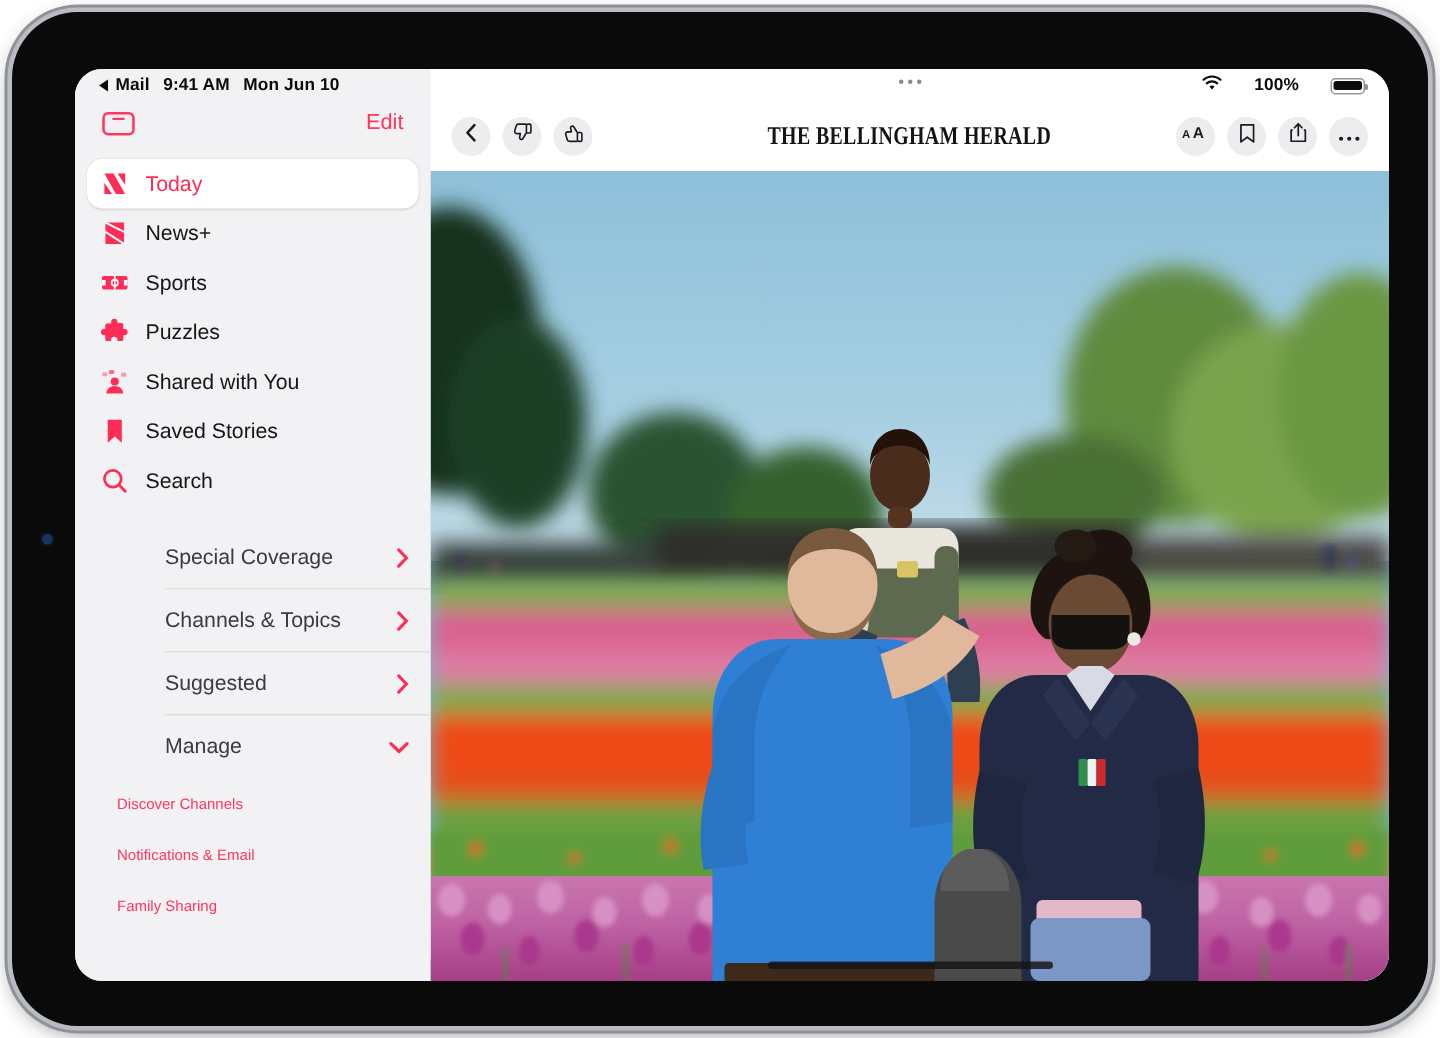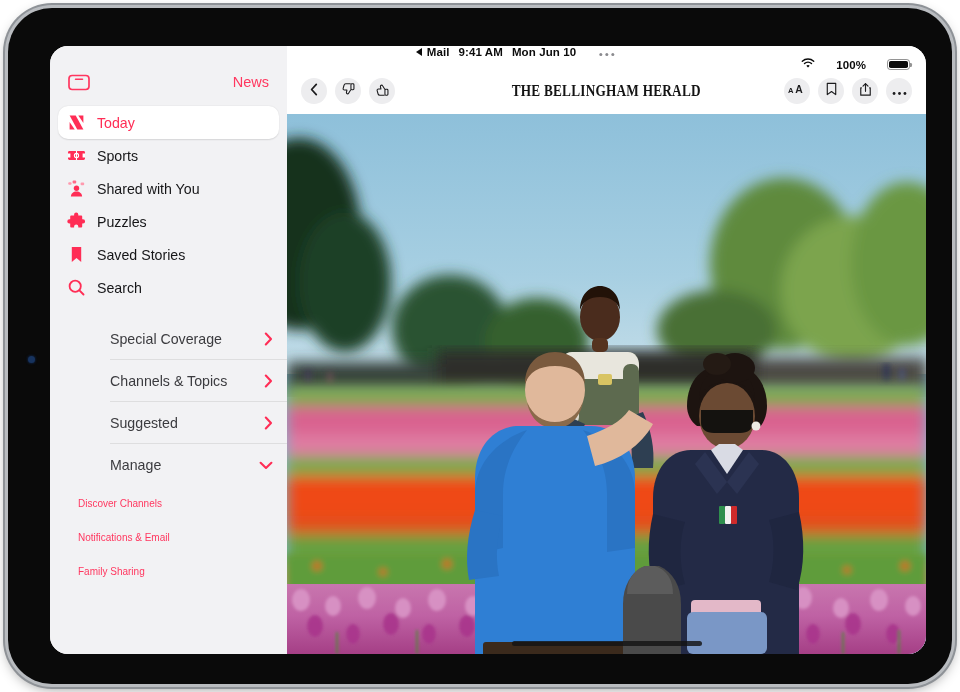--- a/index.html
+++ b/index.html
@@ -47,7 +47,6 @@
     letter-spacing: .1px;
     z-index: 40;
     pointer-events: none;
-    flex-direction: column;
   }
   #sb-left { display: flex; align-items: center; gap: 5px; margin-left: 16px; }
   .sb-back-tri {

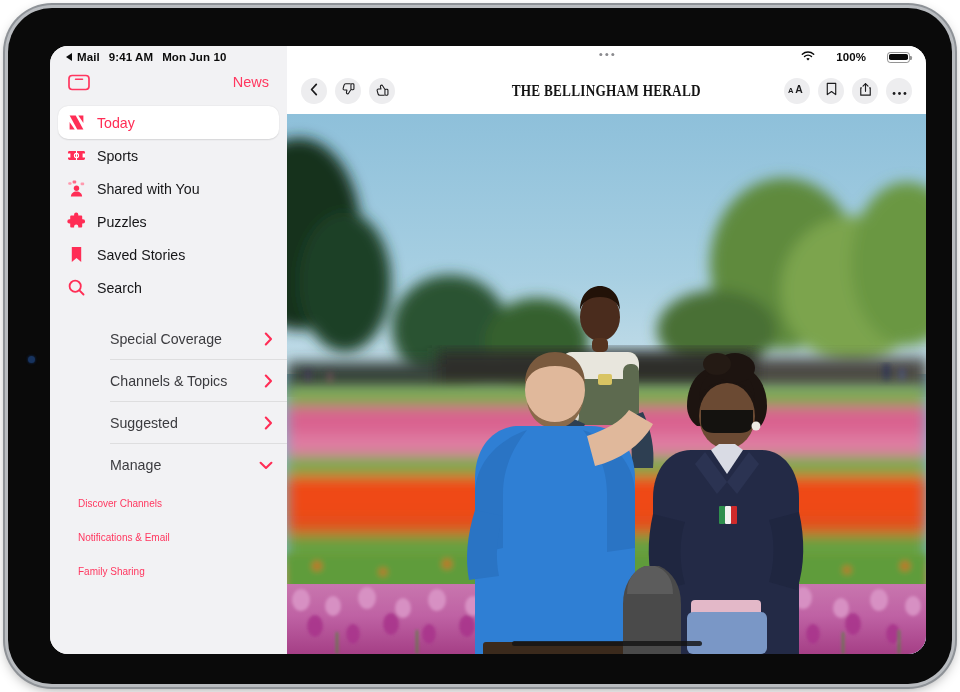--- a/index.html
+++ b/index.html
@@ -222,7 +222,7 @@
             <path d="M7.5 5.2h7" stroke="#ff375f" stroke-width="1.5" stroke-linecap="round"></path>
           </svg>
         </span>
-        <span id="edit-btn">News</span>
+        <span id="edit-btn">Edit</span>
       </div>
 
       <div class="nav-list">

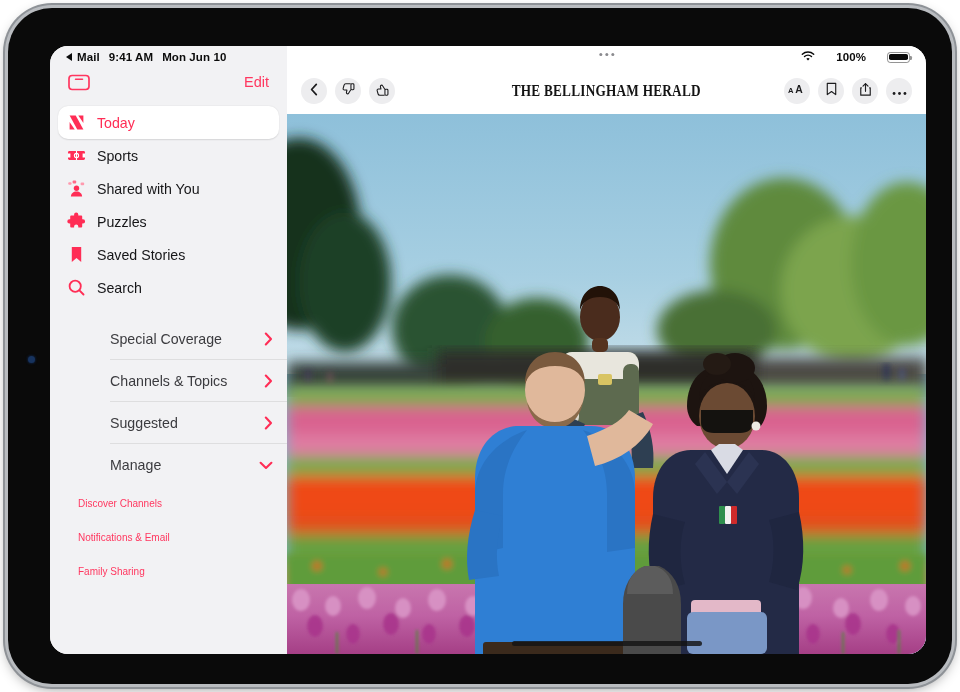--- a/index.html
+++ b/index.html
@@ -238,6 +238,15 @@
           <span>Today</span>
         </div>
 
+        <div class="nav-row">
+          <span class="nav-ico">
+            <svg width="19" height="19" viewBox="0 0 19 19">
+              <path d="M3.3 2.4h12.4v14.2H3.3z" fill="#ff2d55"></path>
+              <path d="M3.3 2.4l12.4 6.2M3.3 8.6l12.4 8" stroke="#ffffff" stroke-width="1.3" fill="none"></path>
+            </svg>
+          </span>
+          <span>News+</span>
+        </div>
 
         <div class="nav-row">
           <span class="nav-ico">

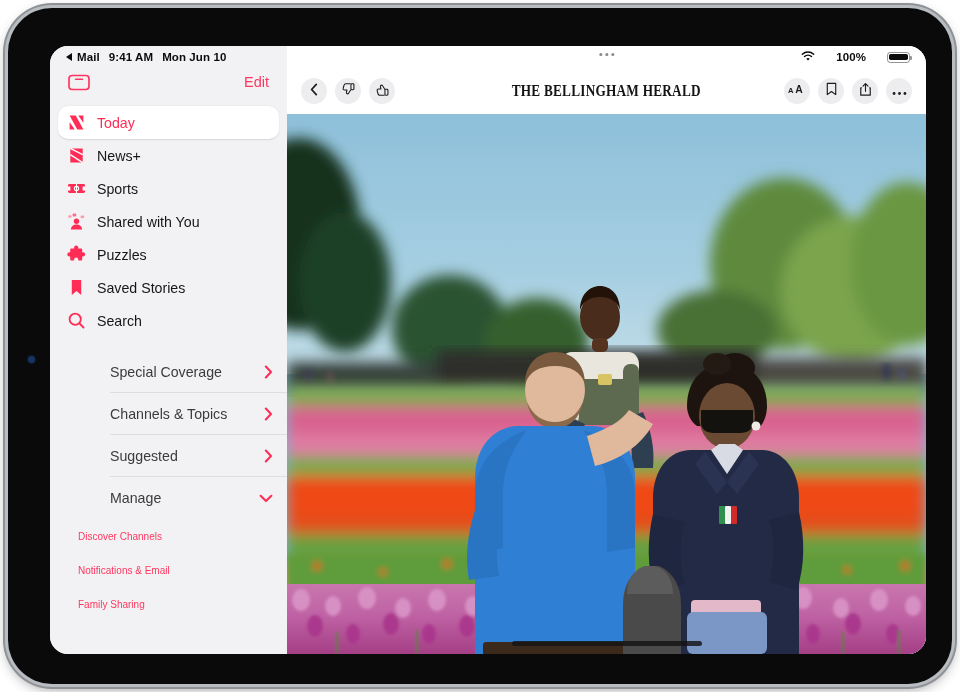--- a/index.html
+++ b/index.html
@@ -263,6 +263,15 @@
         <div class="nav-row">
           <span class="nav-ico">
             <svg width="19" height="19" viewBox="0 0 19 19">
+              <path d="M7.1 2.6a2.1 2.1 0 0 1 4.2 0v.8h2.9a1 1 0 0 1 1 1v2.9h.8a2.1 2.1 0 0 1 0 4.2h-.8v2.9a1 1 0 0 1-1 1h-2.9v-.8a2.1 2.1 0 0 0-4.2 0v.8H4.2a1 1 0 0 1-1-1v-2.9h-.8a2.1 2.1 0 0 1 0-4.2h.8V4.6a1 1 0 0 1 1-1h2.9z" fill="#ff2d55"></path>
+            </svg>
+          </span>
+          <span>Puzzles</span>
+        </div>
+
+        <div class="nav-row">
+          <span class="nav-ico">
+            <svg width="19" height="19" viewBox="0 0 19 19">
               <rect x="1.2" y="3.2" width="3.4" height="2.6" rx="1" fill="#ff9aae"></rect>
               <rect x="5.6" y="1.6" width="3.6" height="2.8" rx="1" fill="#ff6b88"></rect>
               <rect x="13.6" y="3.4" width="3.6" height="2.8" rx="1" fill="#ff9aae"></rect>
@@ -271,15 +280,6 @@
             </svg>
           </span>
           <span>Shared with You</span>
-        </div>
-
-        <div class="nav-row">
-          <span class="nav-ico">
-            <svg width="19" height="19" viewBox="0 0 19 19">
-              <path d="M7.1 2.6a2.1 2.1 0 0 1 4.2 0v.8h2.9a1 1 0 0 1 1 1v2.9h.8a2.1 2.1 0 0 1 0 4.2h-.8v2.9a1 1 0 0 1-1 1h-2.9v-.8a2.1 2.1 0 0 0-4.2 0v.8H4.2a1 1 0 0 1-1-1v-2.9h-.8a2.1 2.1 0 0 1 0-4.2h.8V4.6a1 1 0 0 1 1-1h2.9z" fill="#ff2d55"></path>
-            </svg>
-          </span>
-          <span>Puzzles</span>
         </div>
 
         <div class="nav-row">

